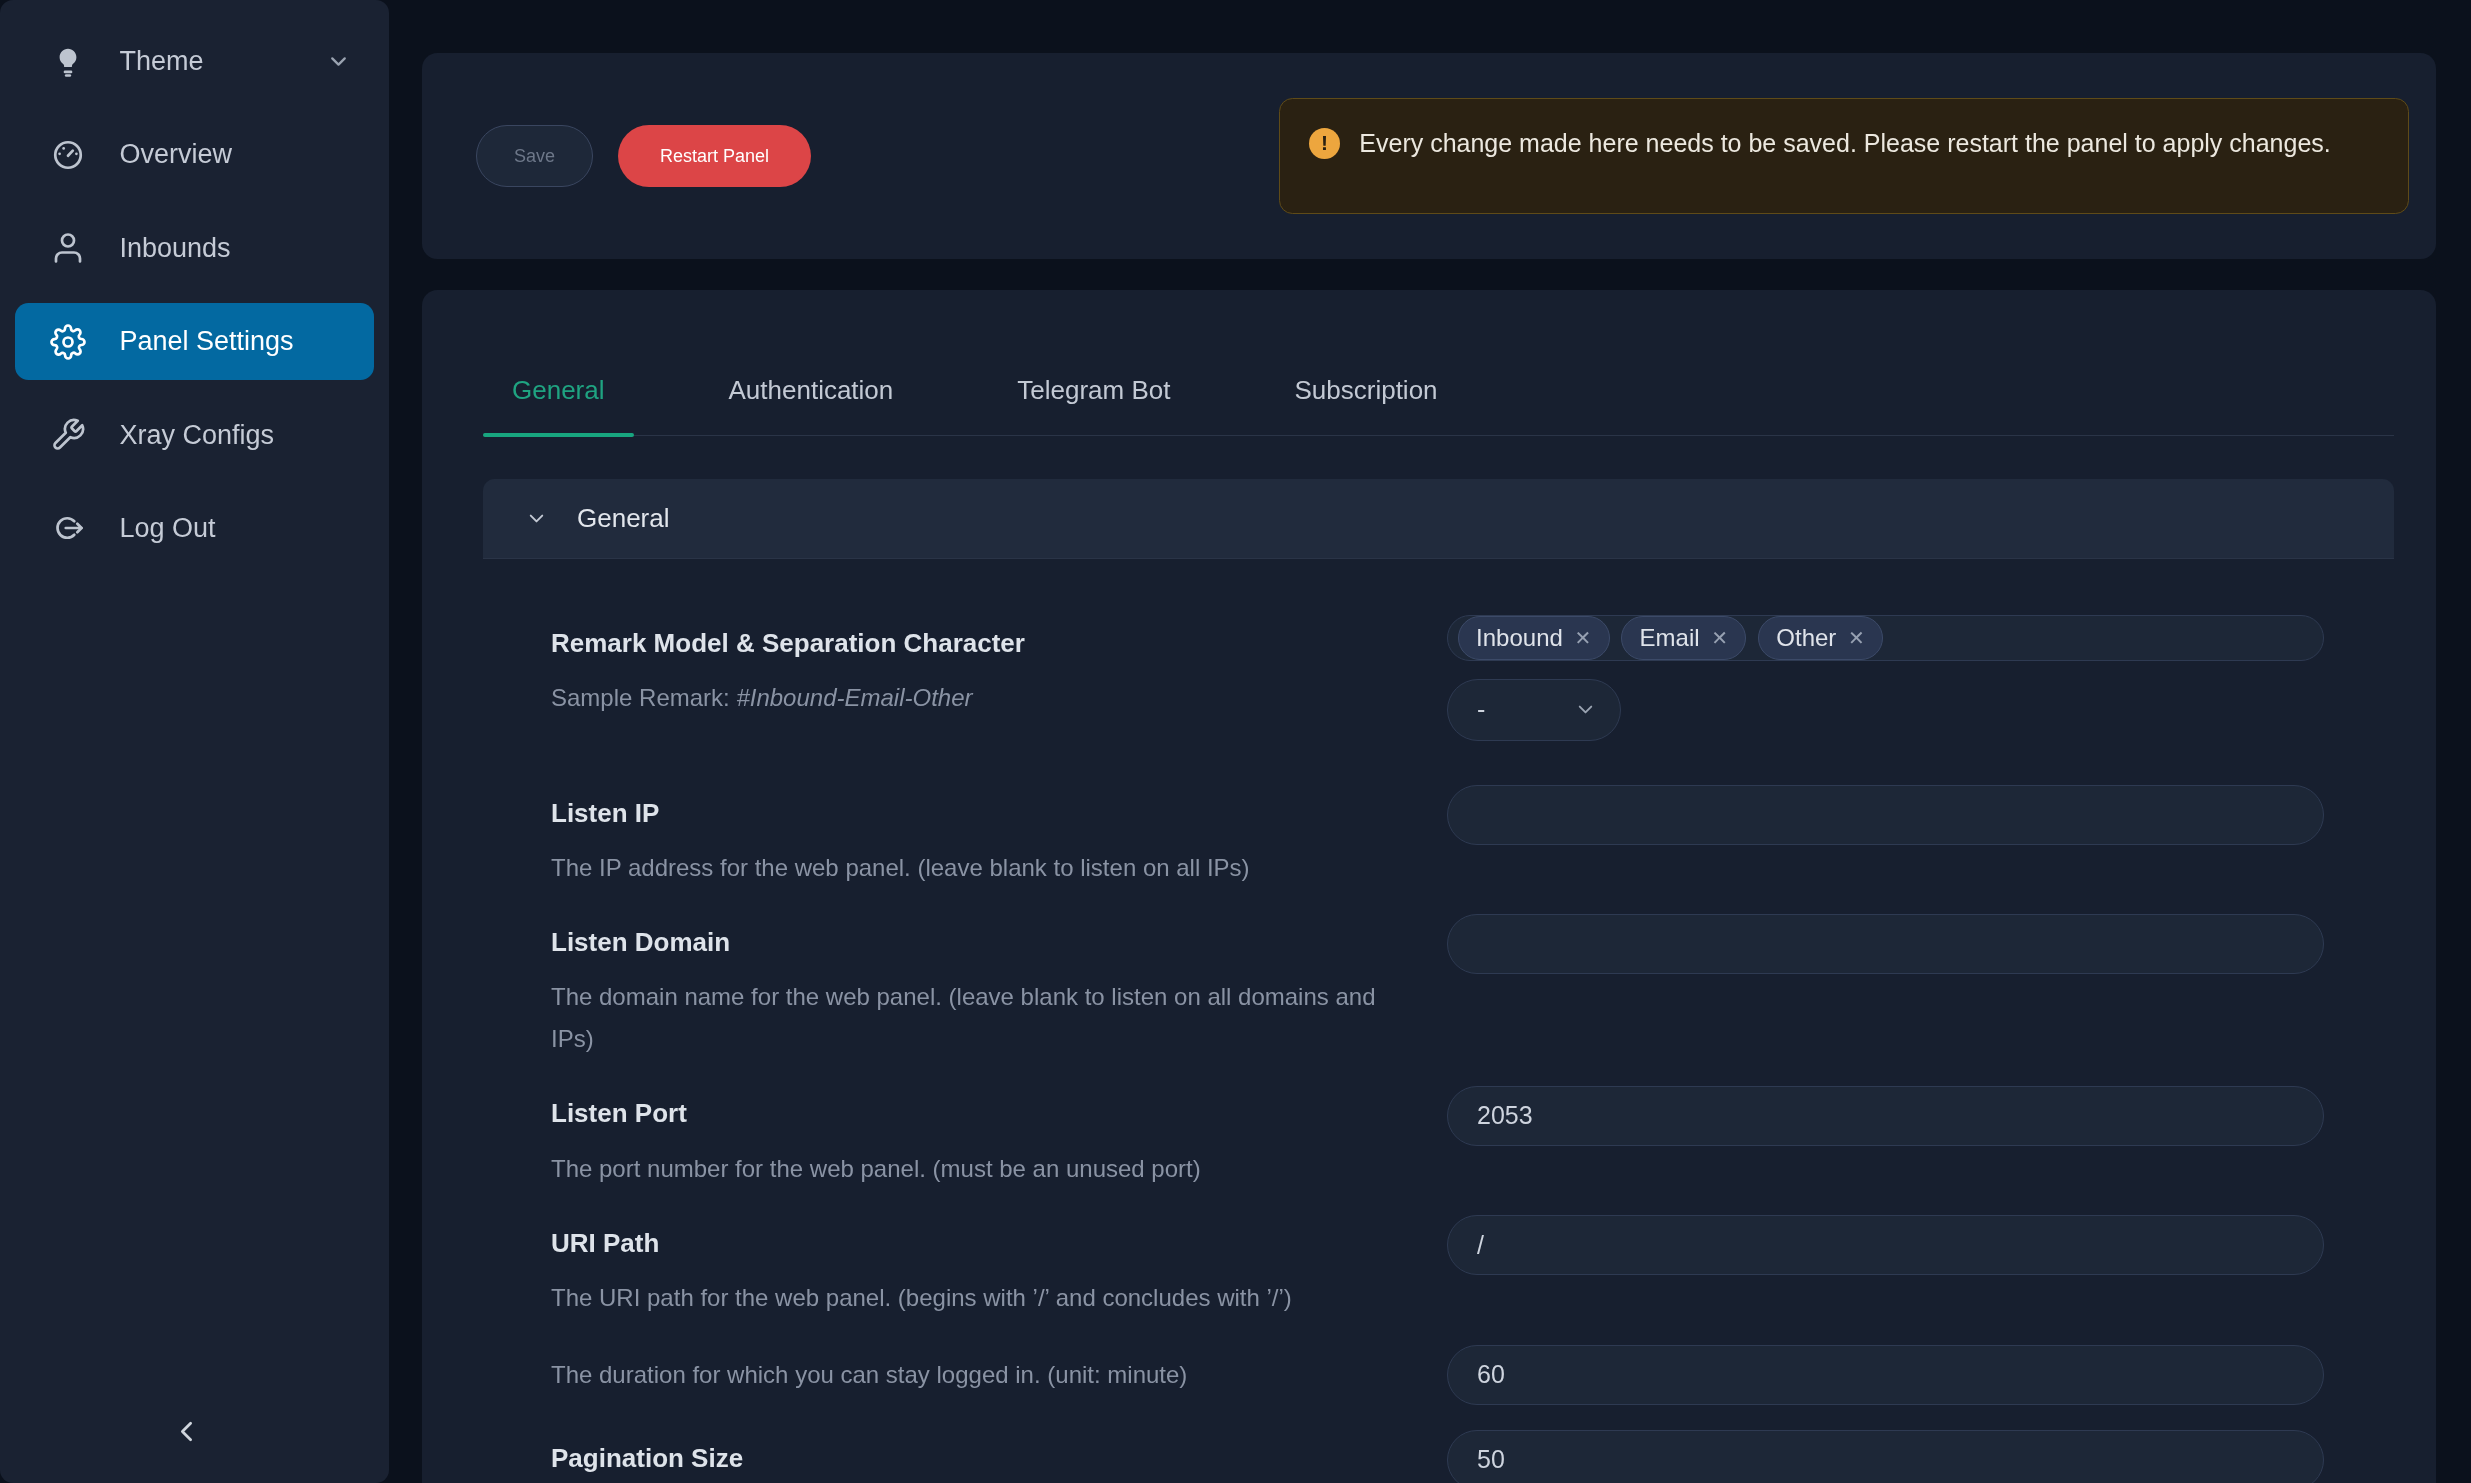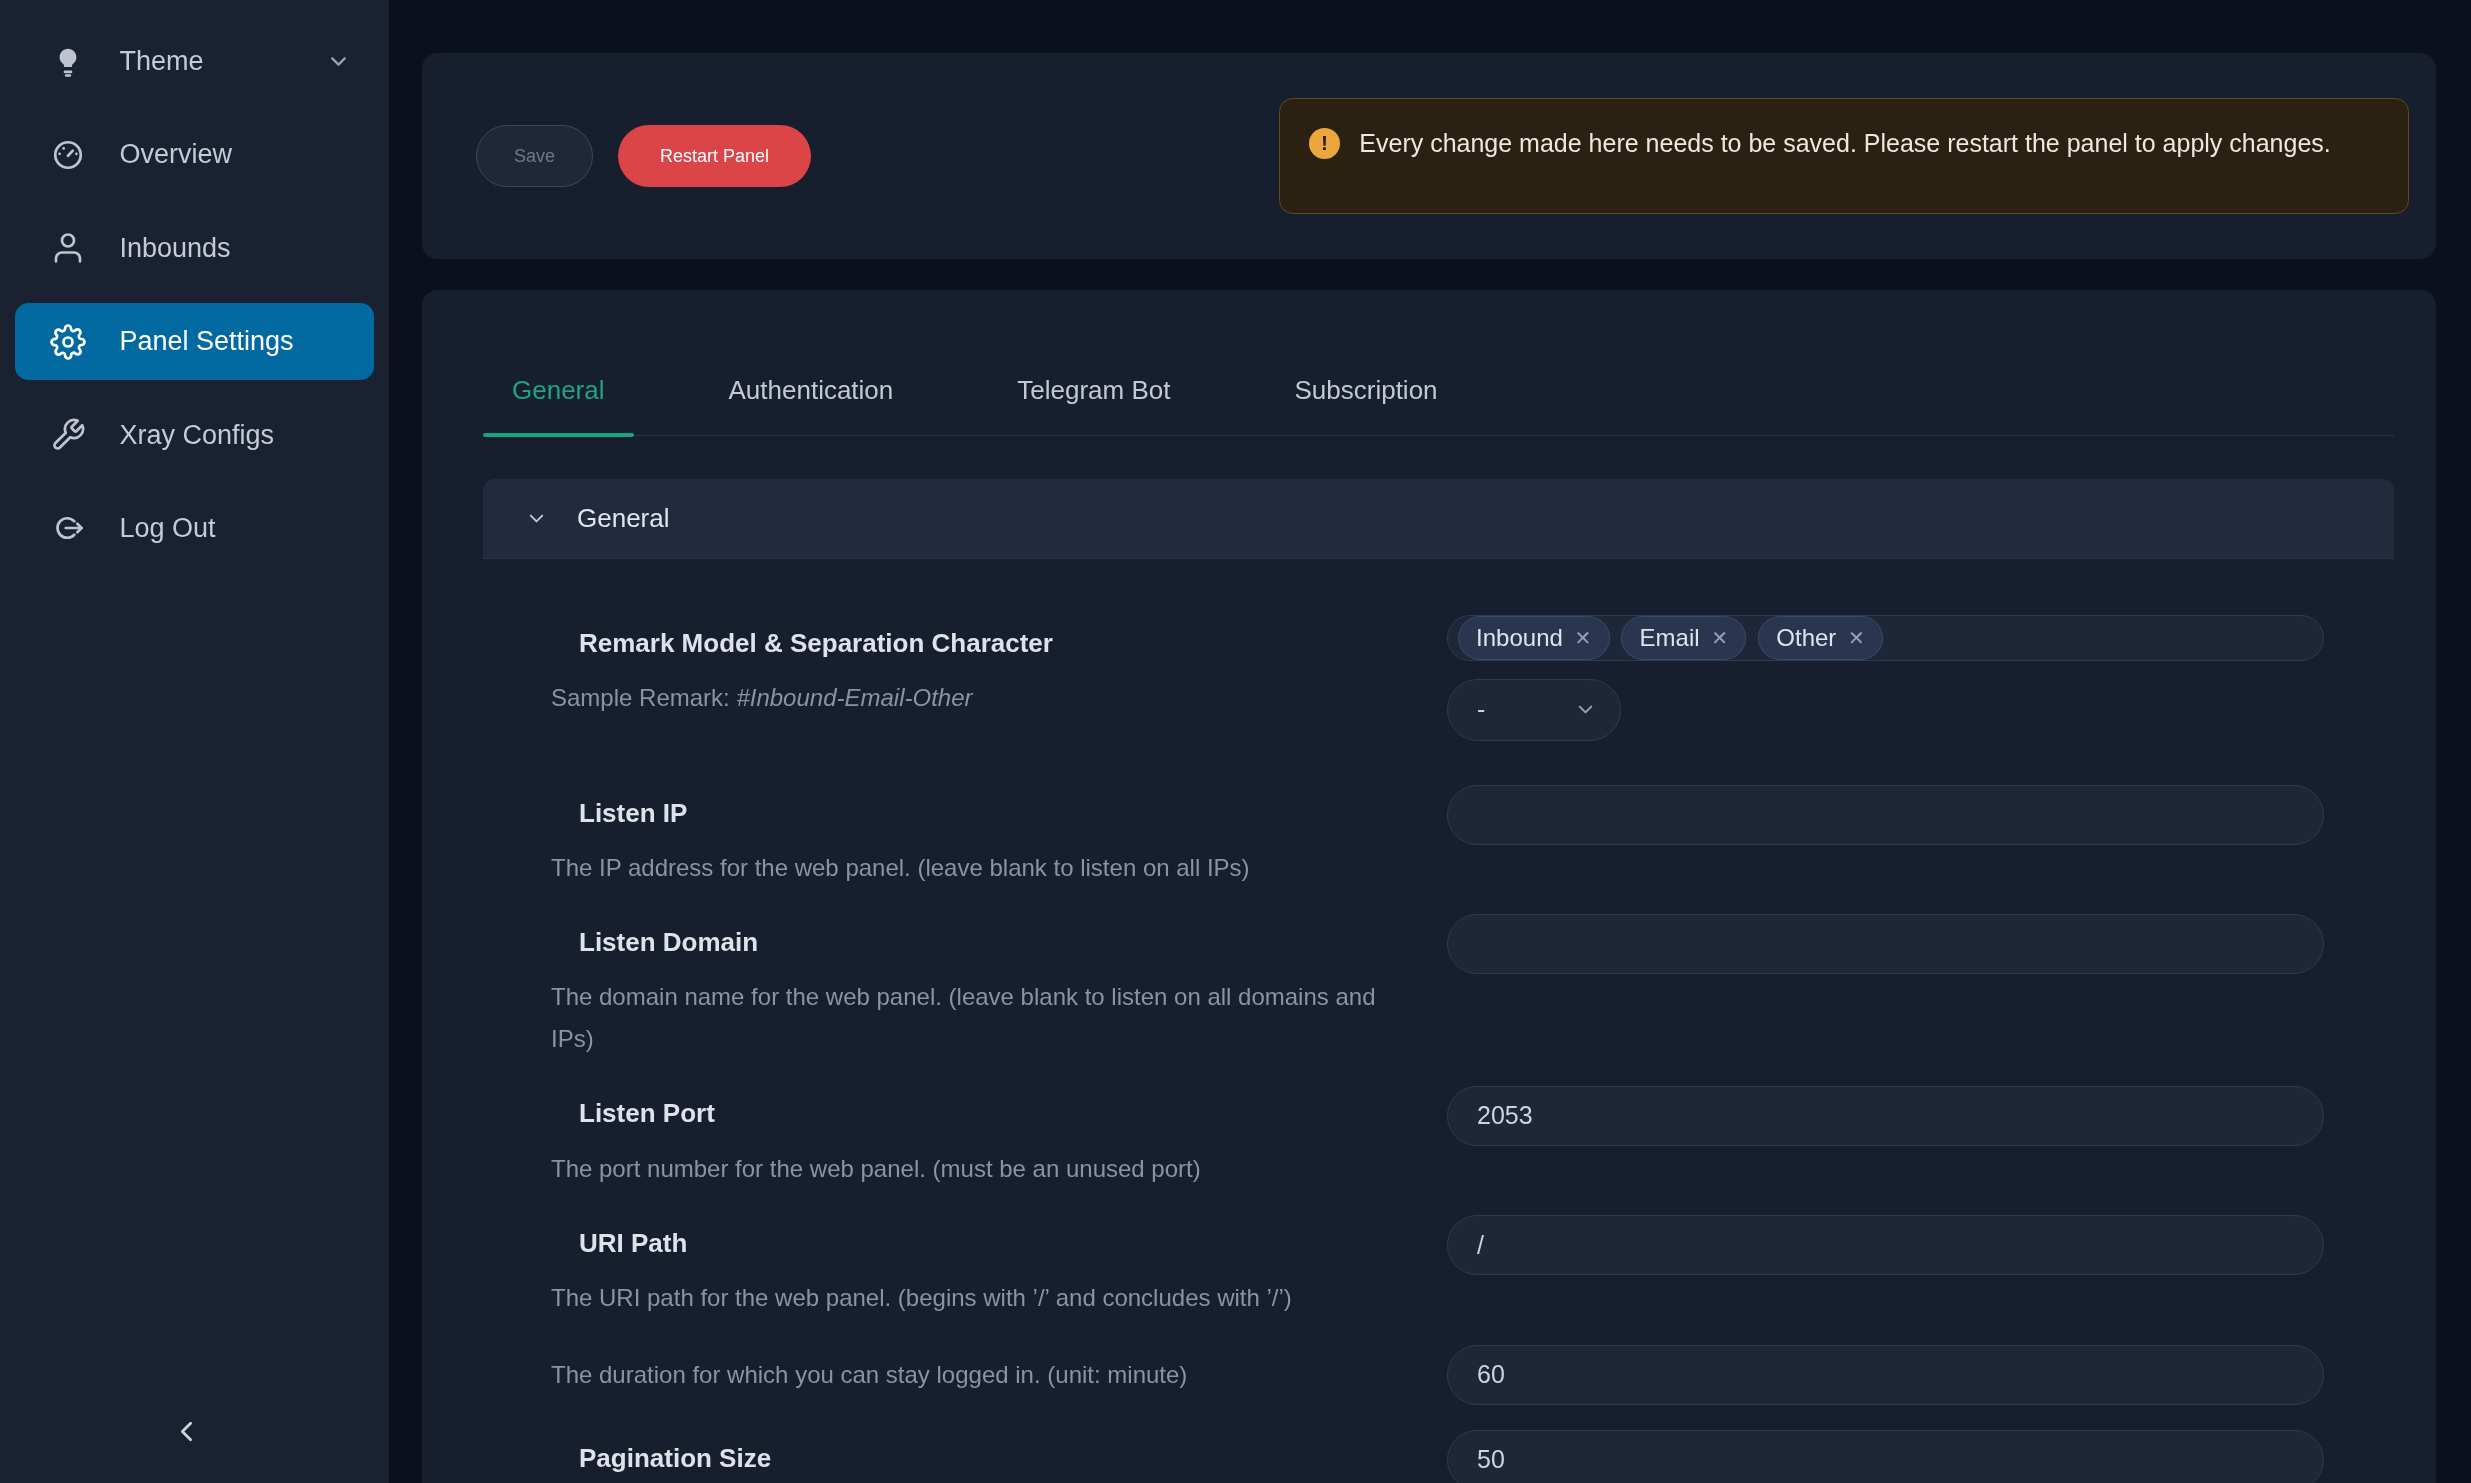--- a/index.html
+++ b/index.html
@@ -19,6 +19,7 @@
     background:#1a2232;
     padding-top:23px;
     position:relative;
+    border-radius:13px;
   }
   .side-item {
     height:77px; margin:0 15.4px 16.4px;

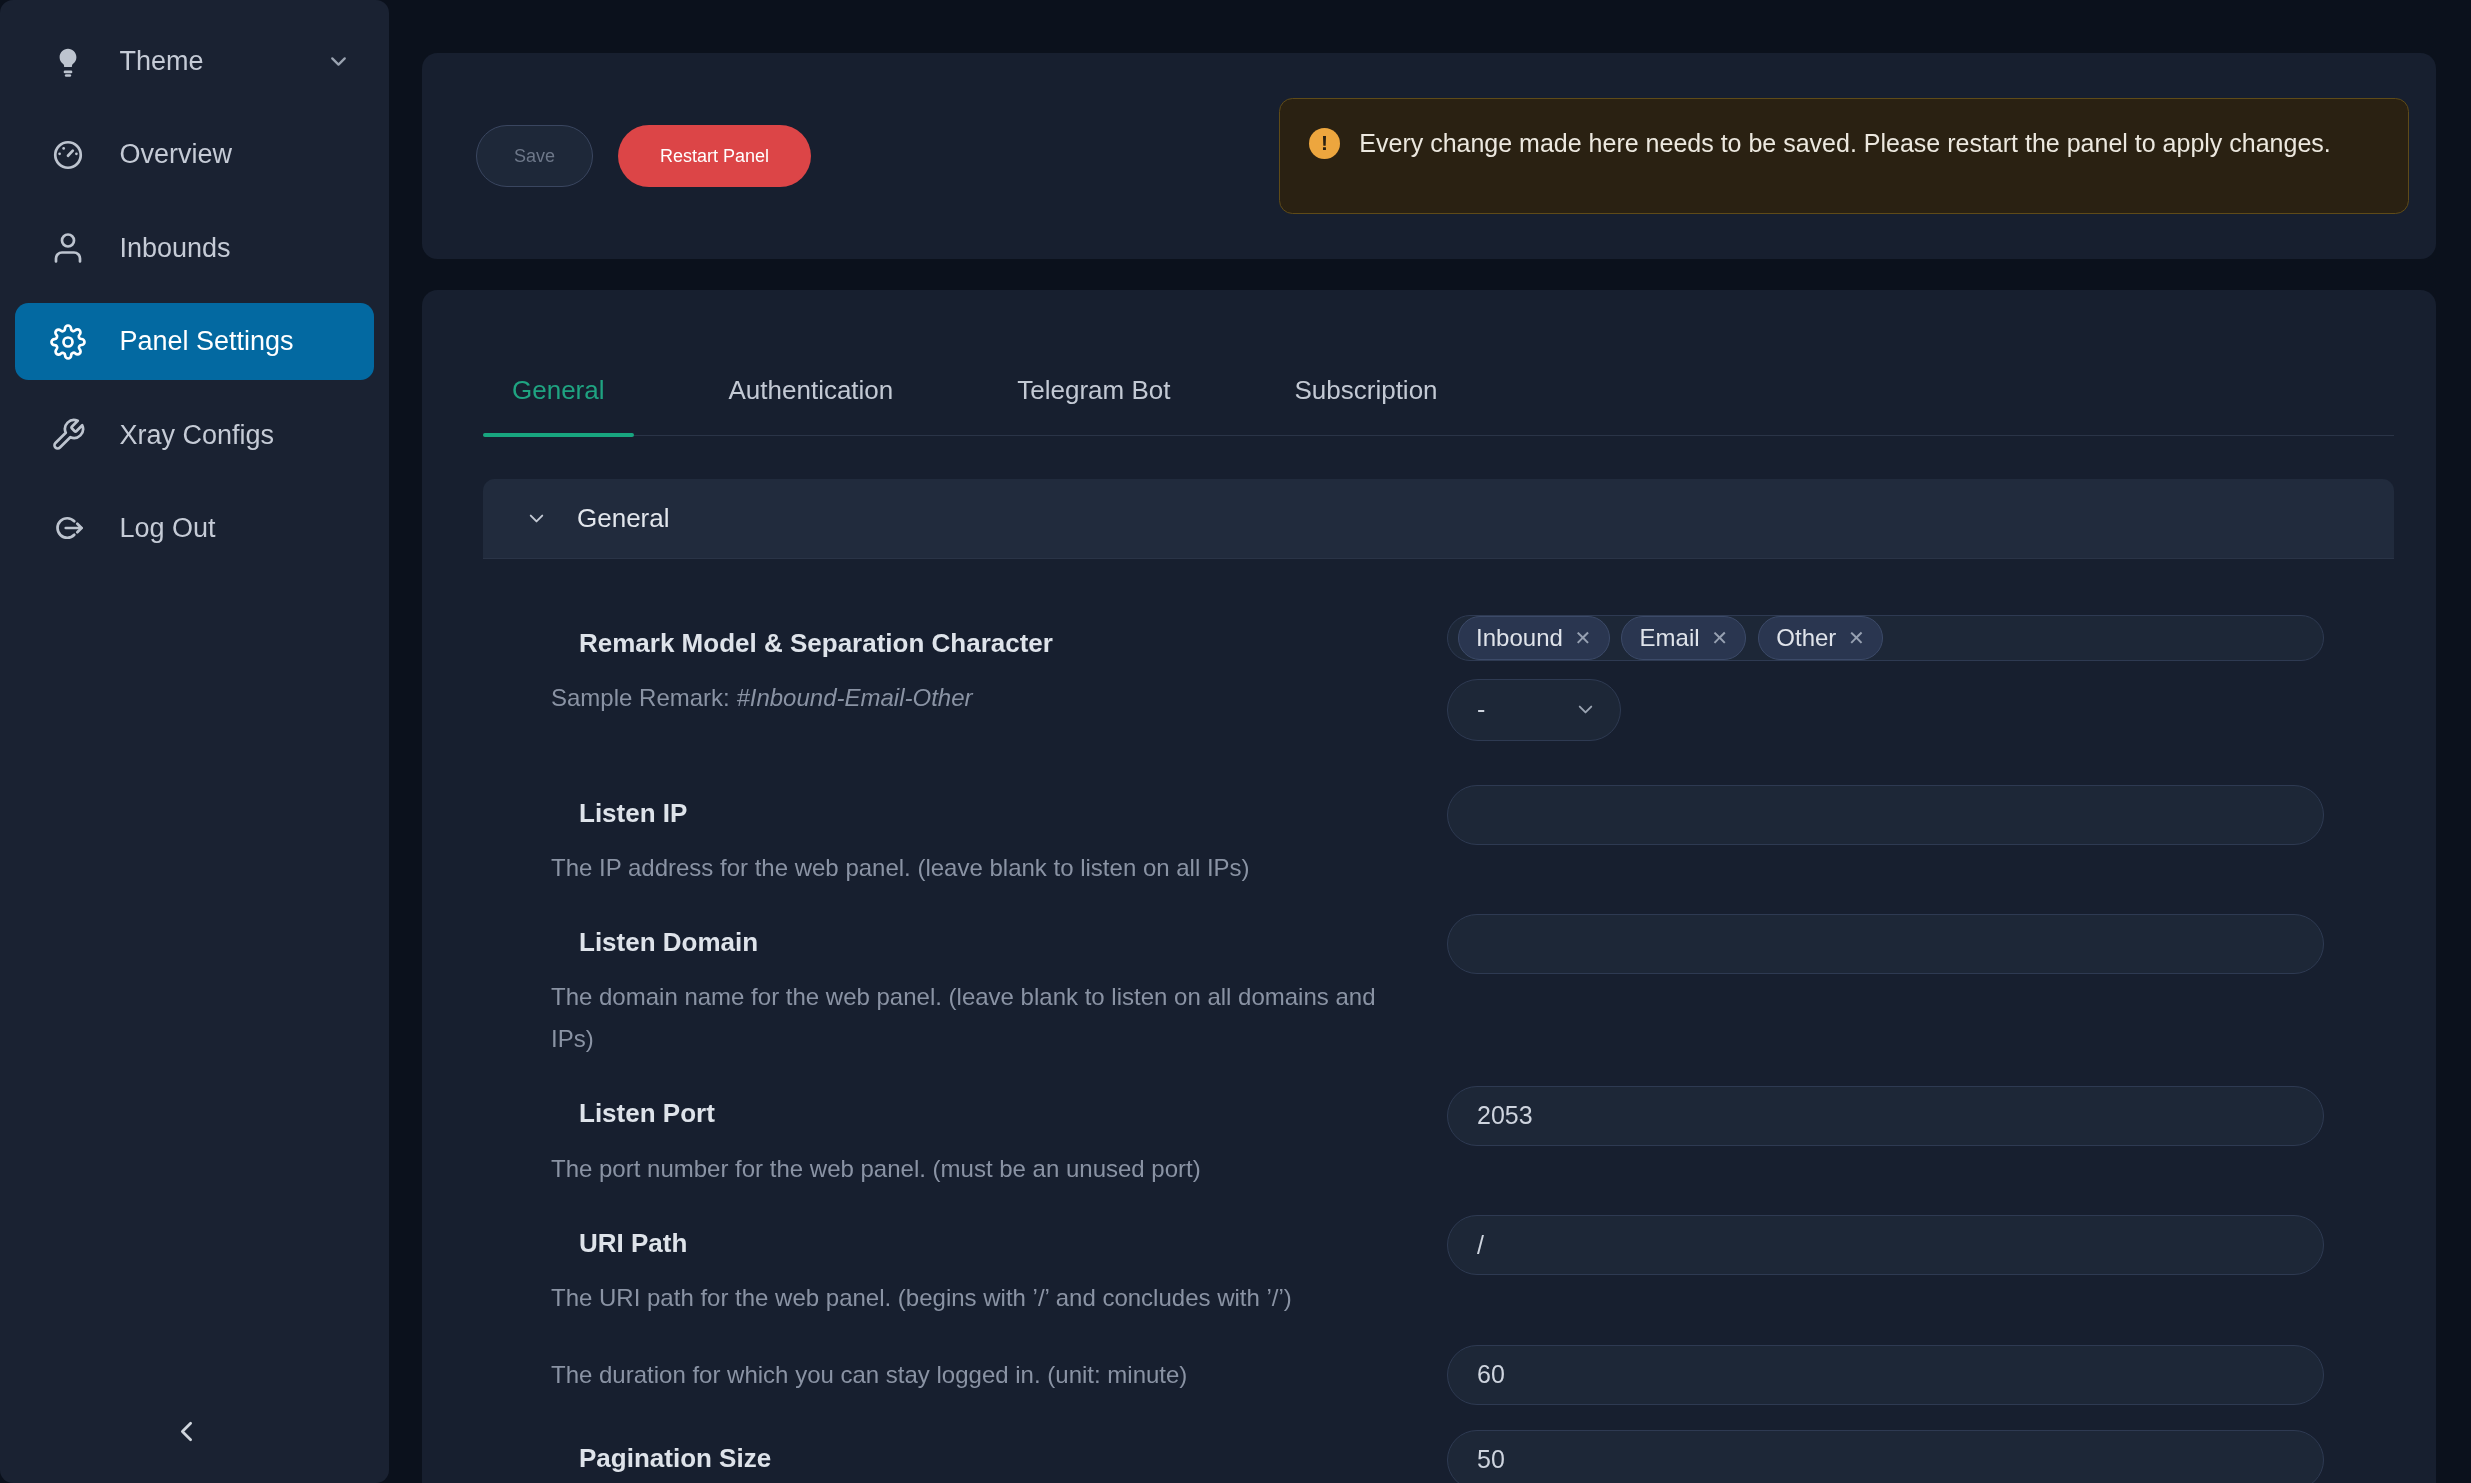--- a/index.html
+++ b/index.html
@@ -107,7 +107,7 @@
   .row { display:flex; align-items:flex-start; margin-bottom:35px; }
   .row-remark { margin-bottom:54px; }
   .labels { flex:1; padding-right:39px; }
-  .flabel { font-size:26px; font-weight:700; color:#dee3ea; line-height:37px; margin-bottom:15.4px;margin-left:28px; }
+  .flabel { font-size:26px; font-weight:700; color:#dee3ea; line-height:37px; margin-bottom:15.4px; }
   .fdesc { font-size:24px; color:#8a93a4; line-height:42px; max-width:850px; }
   .fdesc .sample { font-style:italic; }
   .control { width:877px; flex-shrink:0; margin-top:-9.7px; }

